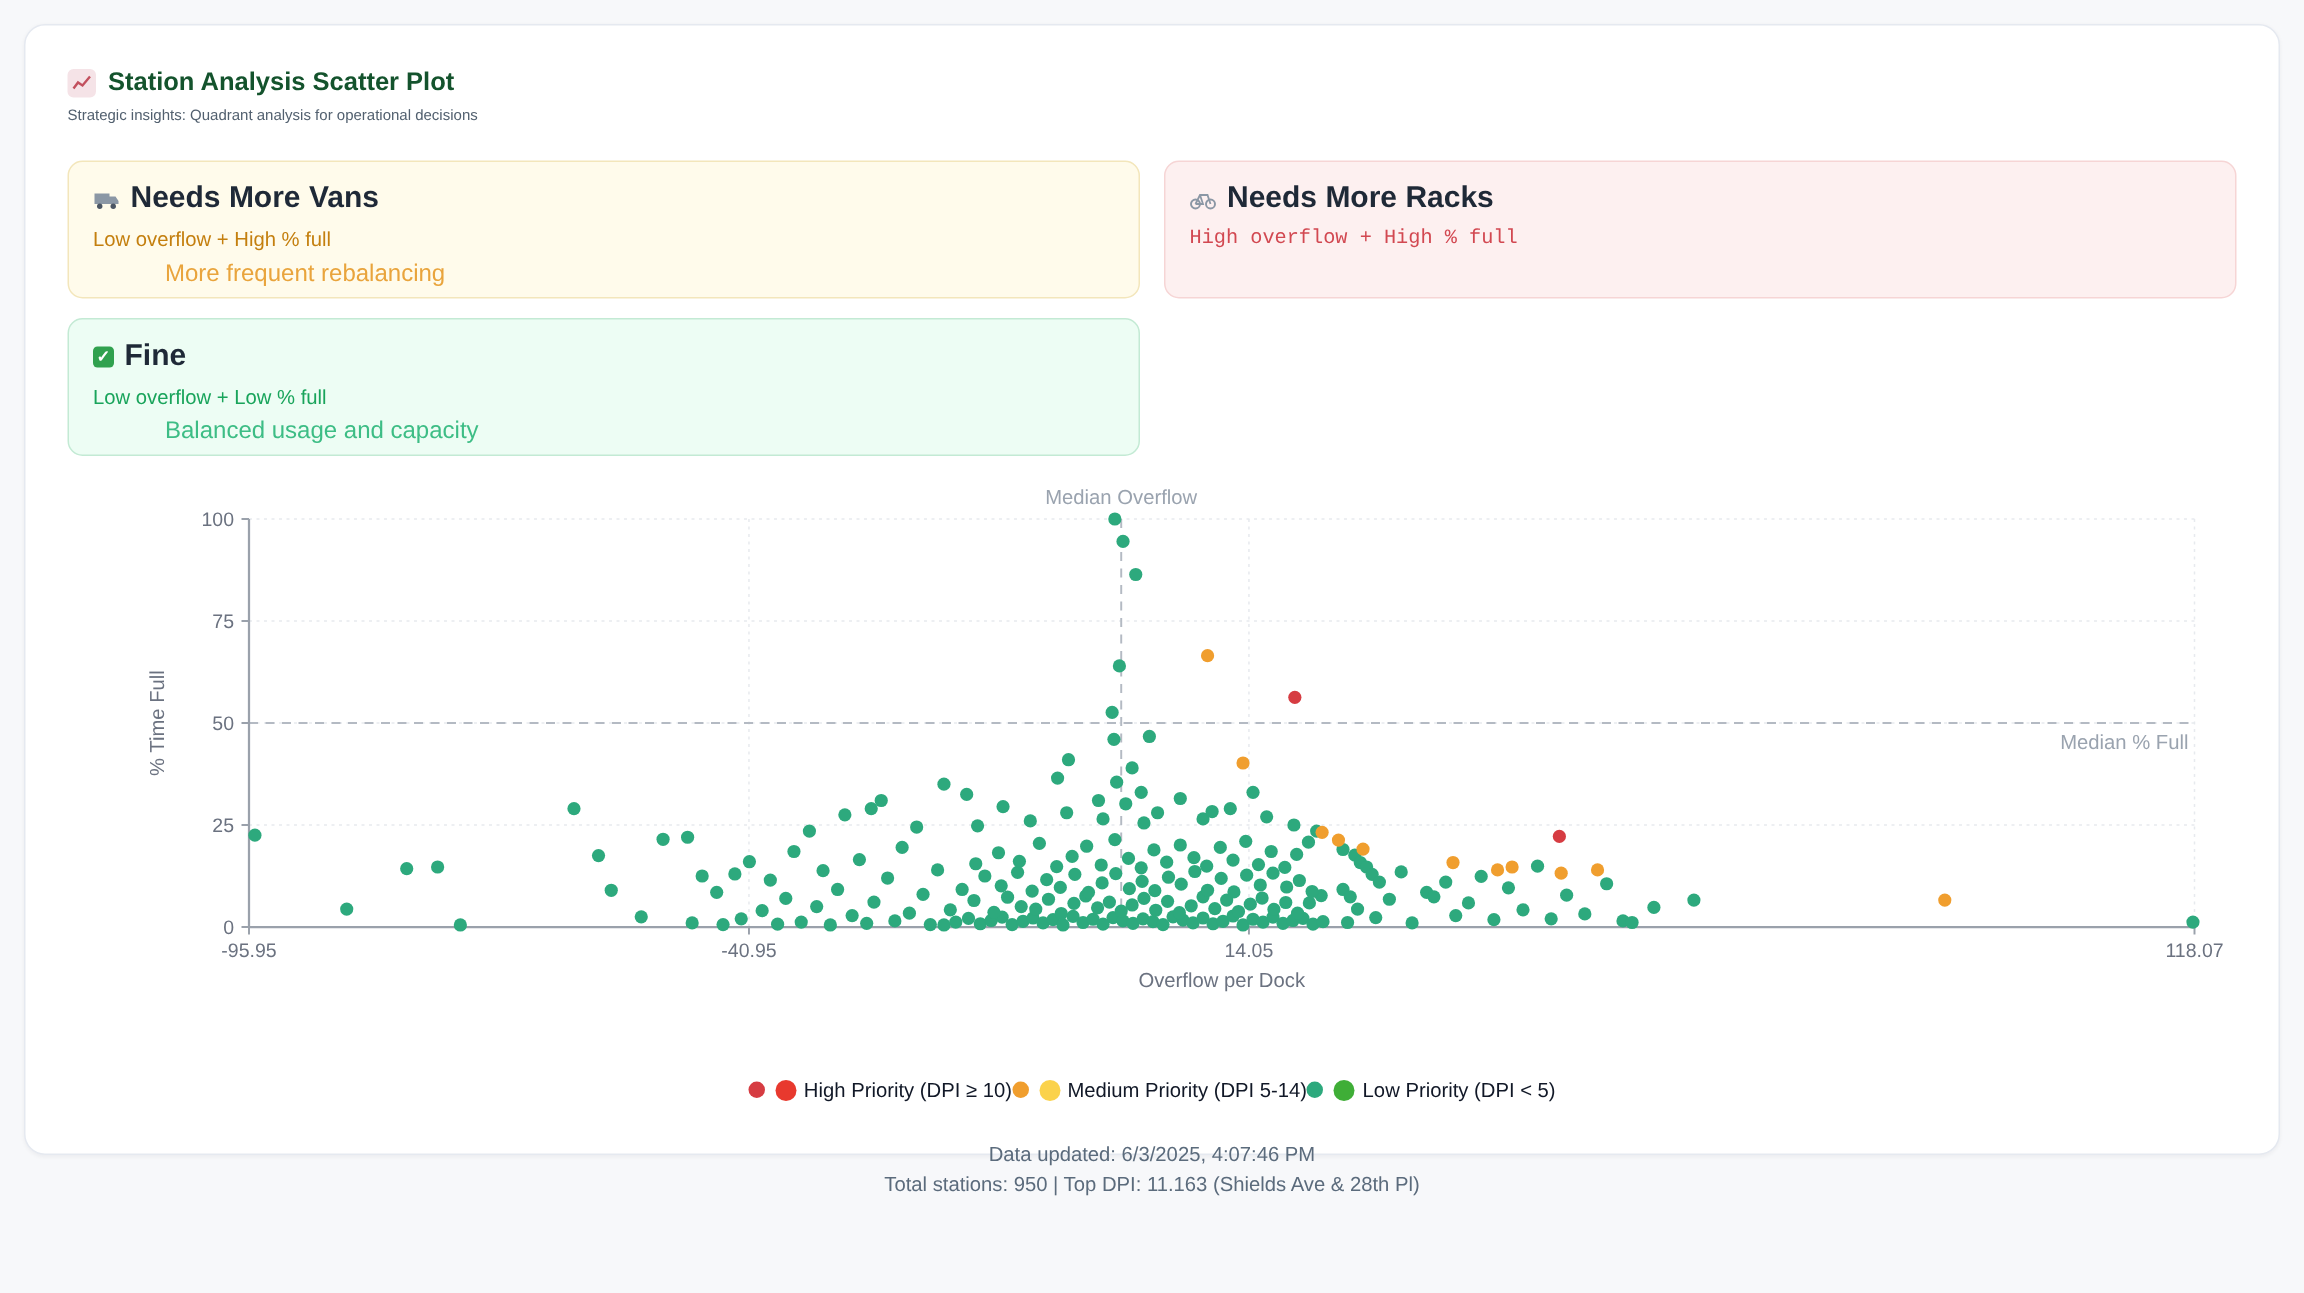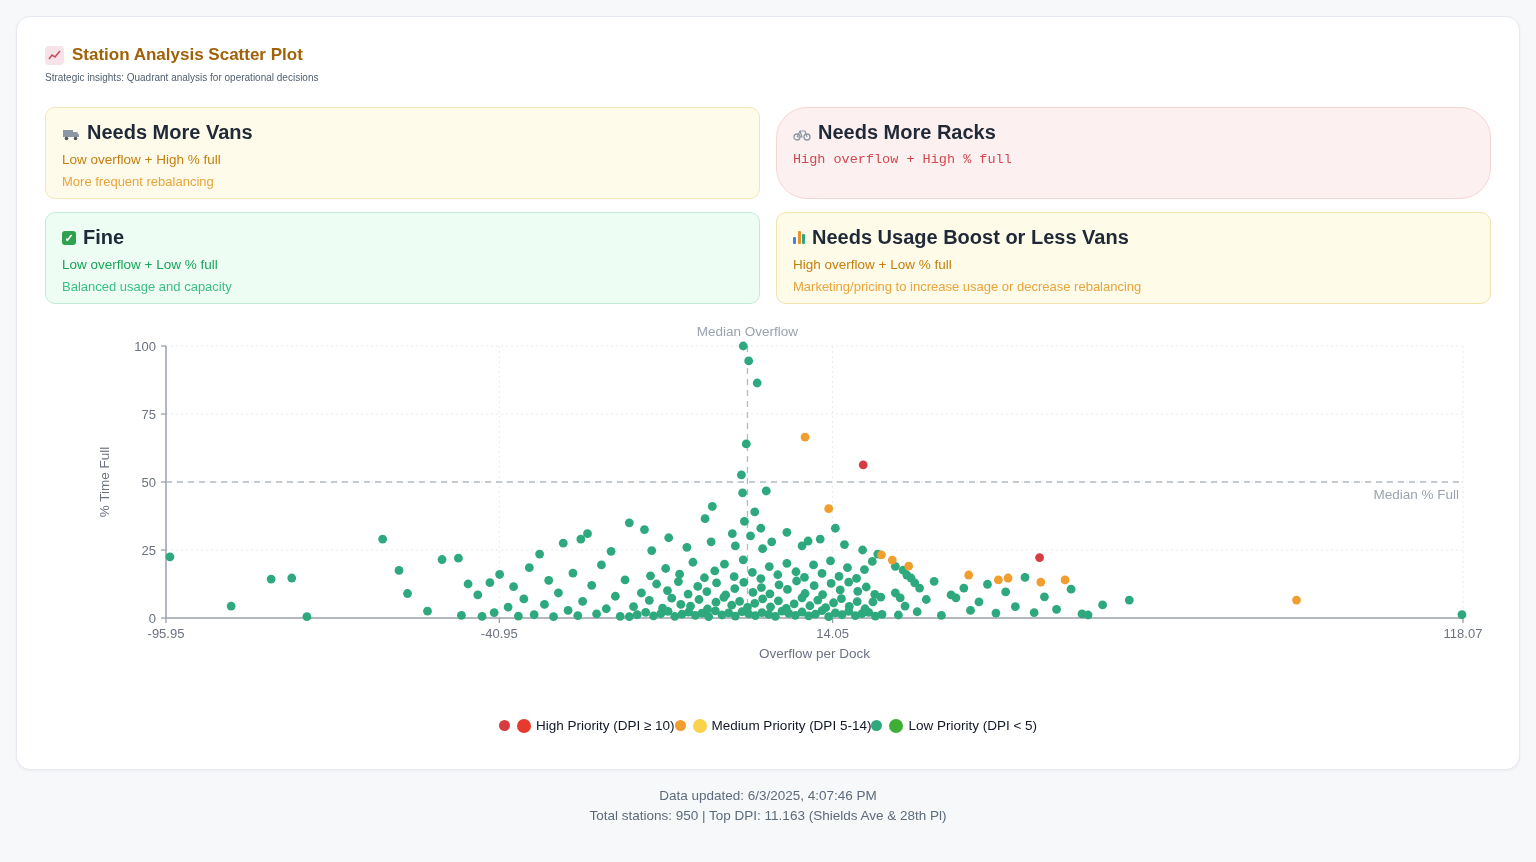--- a/index.html
+++ b/index.html
@@ -16,7 +16,7 @@
     padding:28px 28px 20px 28px;
   }
   .hdr-title-row { display:flex; align-items:center; gap:8px; }
-  .hdr-title { font-size:17px; font-weight:bold; color:#a16207; }
+  .hdr-title { font-size:17px; font-weight:bold; color:#14532d; }
   .hdr-sub { margin-top:7px; font-size:10px; color:#52606f; }
   .icon-chart {
     width:19px; height:19px; border-radius:4px; background:#f5e3e7;

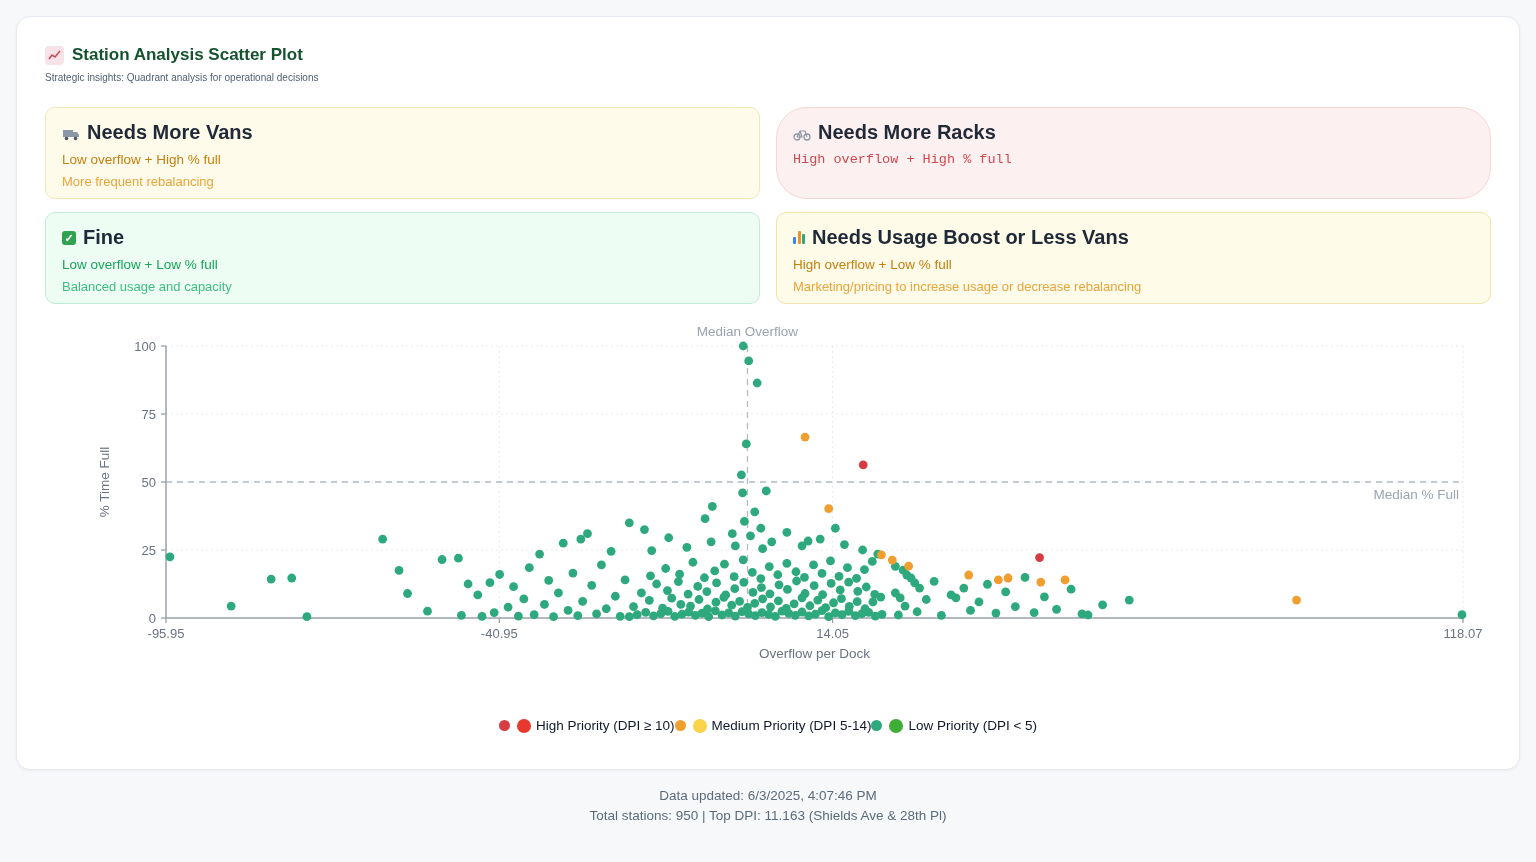--- a/index.html
+++ b/index.html
@@ -84,7 +84,7 @@
       <div class="q-note" style="color: rgb(233, 164, 60);">More frequent rebalancing</div>
     </div>
 
-    <div class="qcard" style="background: rgb(253, 240, 240); border-color: rgb(246, 213, 213); border-radius: 31px;">
+    <div class="qcard" style="background: rgb(253, 240, 240); border-color: rgb(246, 213, 213);">
       <div class="q-title-row">
         <span class="icon-bike">
           <svg width="18" height="13" viewBox="0 0 18 13">

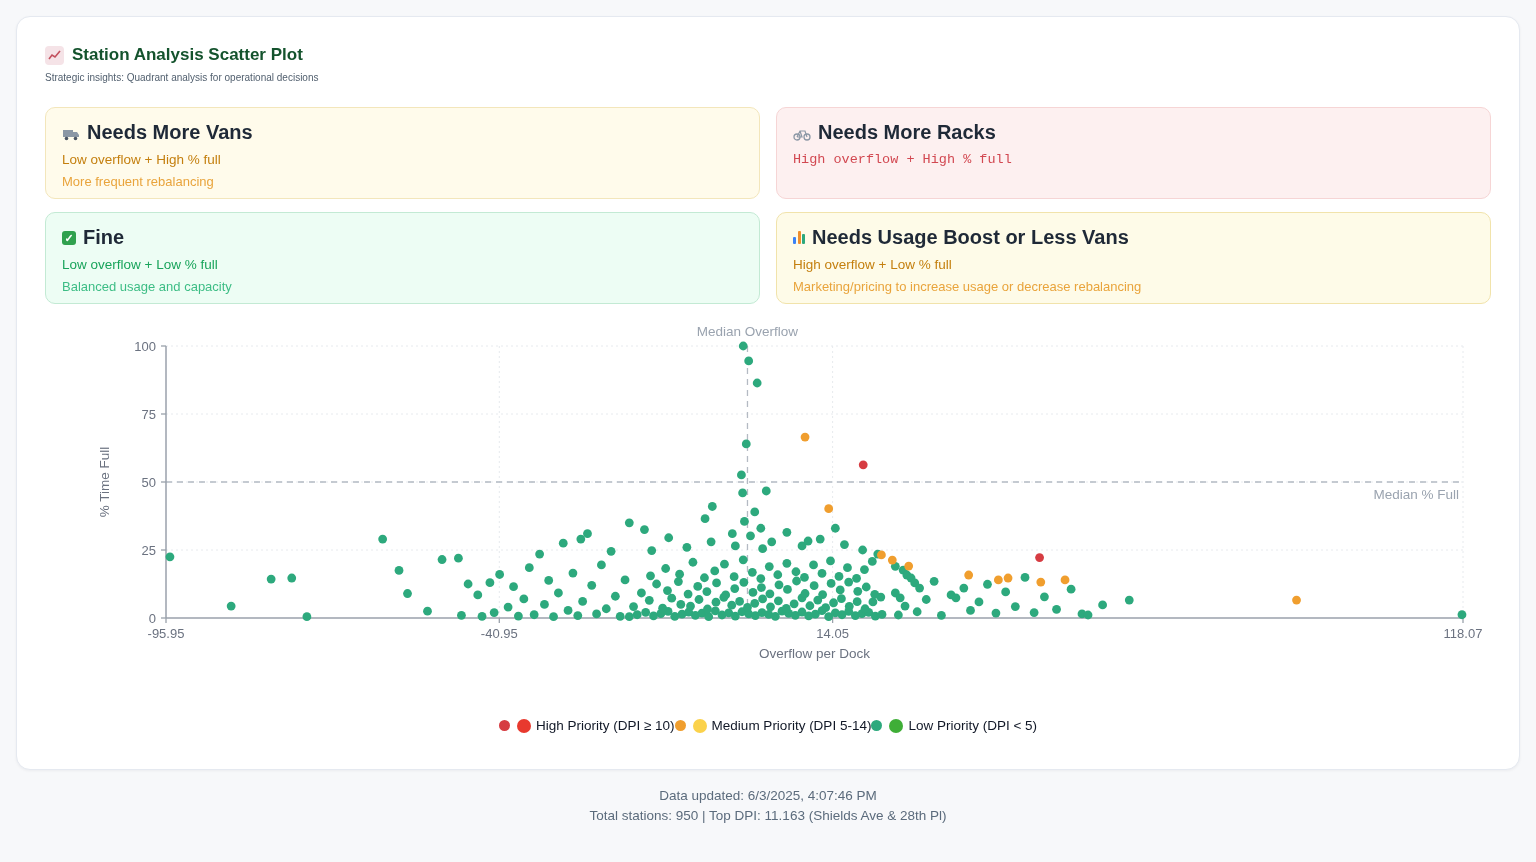--- a/index.html
+++ b/index.html
@@ -32,7 +32,7 @@
   .q-title-row { display:flex; align-items:center; gap:7px; }
   .q-title { font-size:20px; font-weight:bold; color:#1f2937; }
   .q-rule { margin-top:8px; font-size:13.5px; }
-  .q-note { margin-top:7px; font-size:13px; }
+  .q-note { margin-top:7px; font-size:16px;margin-left:48px; }
   .icon-van { width:18px; height:12px; position:relative; }
   .icon-bike { width:18px; height:12px; position:relative; }
   .icon-check {

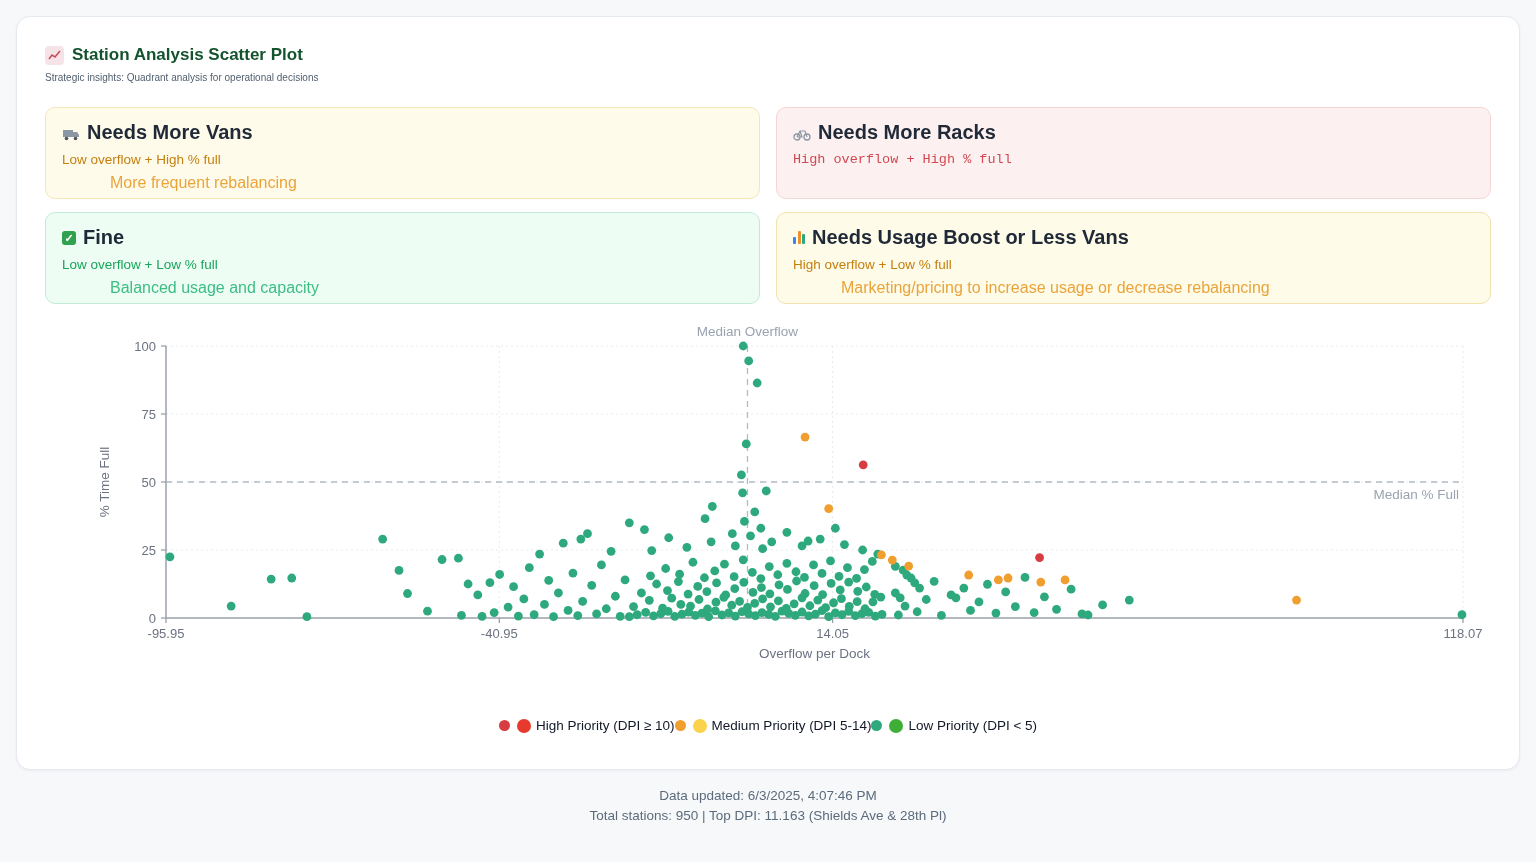--- a/index.html
+++ b/index.html
@@ -107,18 +107,6 @@
       <div class="q-note" style="color: rgb(61, 189, 133);">Balanced usage and capacity</div>
     </div>
 
-    <div class="qcard" style="background: rgb(254, 251, 232); border-color: rgb(241, 227, 171);">
-      <div class="q-title-row">
-        <span class="icon-bars">
-            <i style="height:7px;background:#3b82f6"></i>
-            <i style="height:13px;background:#ef8e2d"></i>
-            <i style="height:10px;background:#2da97d"></i>
-          </span>
-        <span class="q-title">Needs Usage Boost or Less Vans</span>
-      </div>
-      <div class="q-rule" style="color: rgb(196, 127, 14);">High overflow + Low % full</div>
-      <div class="q-note" style="color: rgb(233, 164, 60);">Marketing/pricing to increase usage or decrease rebalancing</div>
-    </div>
 
   </div>
 

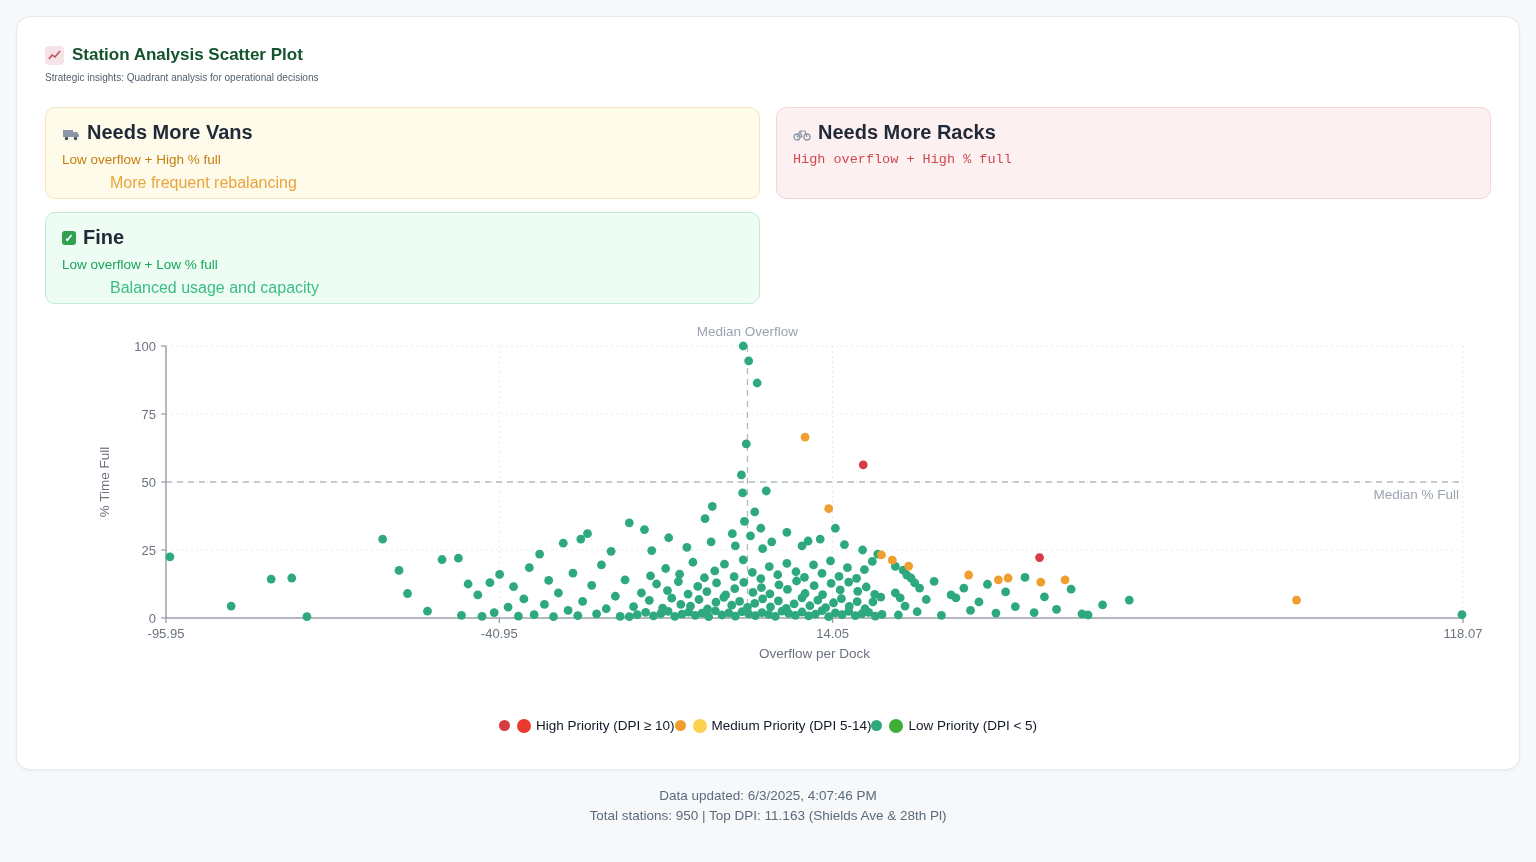--- a/index.html
+++ b/index.html
@@ -49,7 +49,7 @@
   .lg-marker { width:11px; height:11px; border-radius:50%; display:inline-block; }
   .lg-emoji { width:14px; height:14px; border-radius:50%; display:inline-block; margin-left:2px; }
   .lg-label { font-size:13.5px; color:#111827; }
-  .footer { position:absolute; left:0; top:786px; width:100%; text-align:center;
+  .footer { position:absolute; left:0; top:760px; width:100%; text-align:center;
             font-size:13.5px; color:#5b6b7c; line-height:20px; }
 </style>
 </head>

